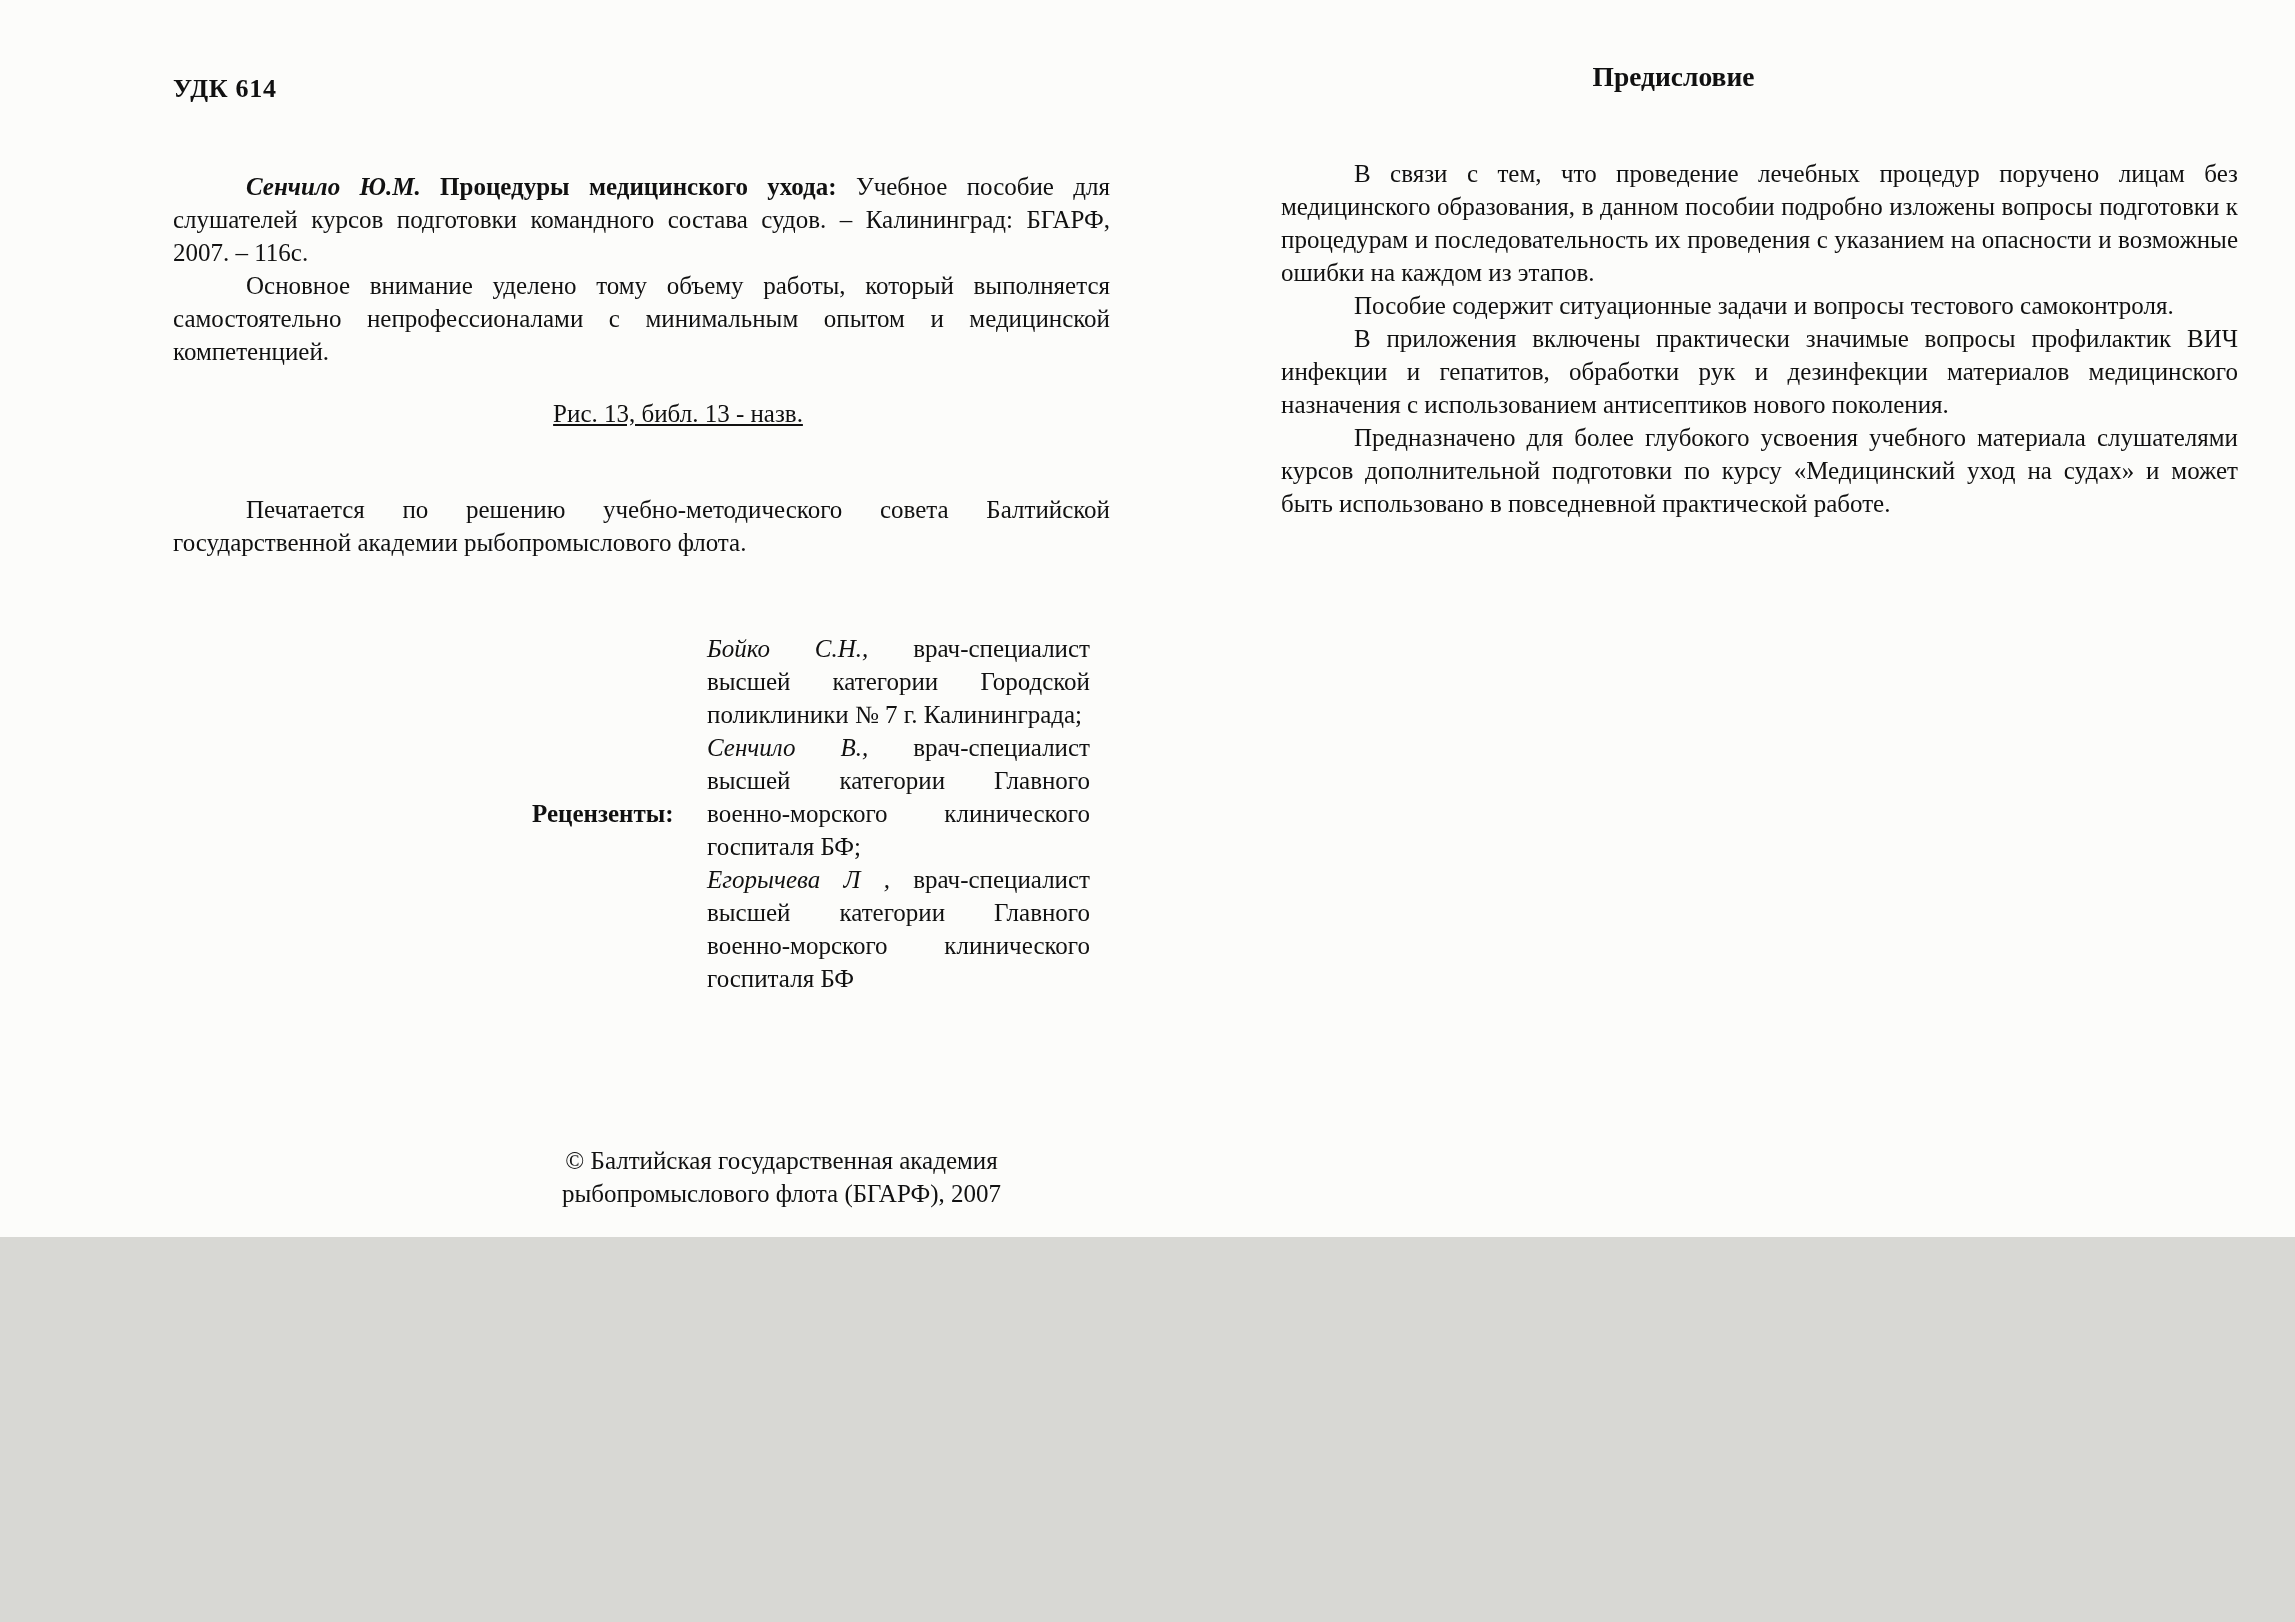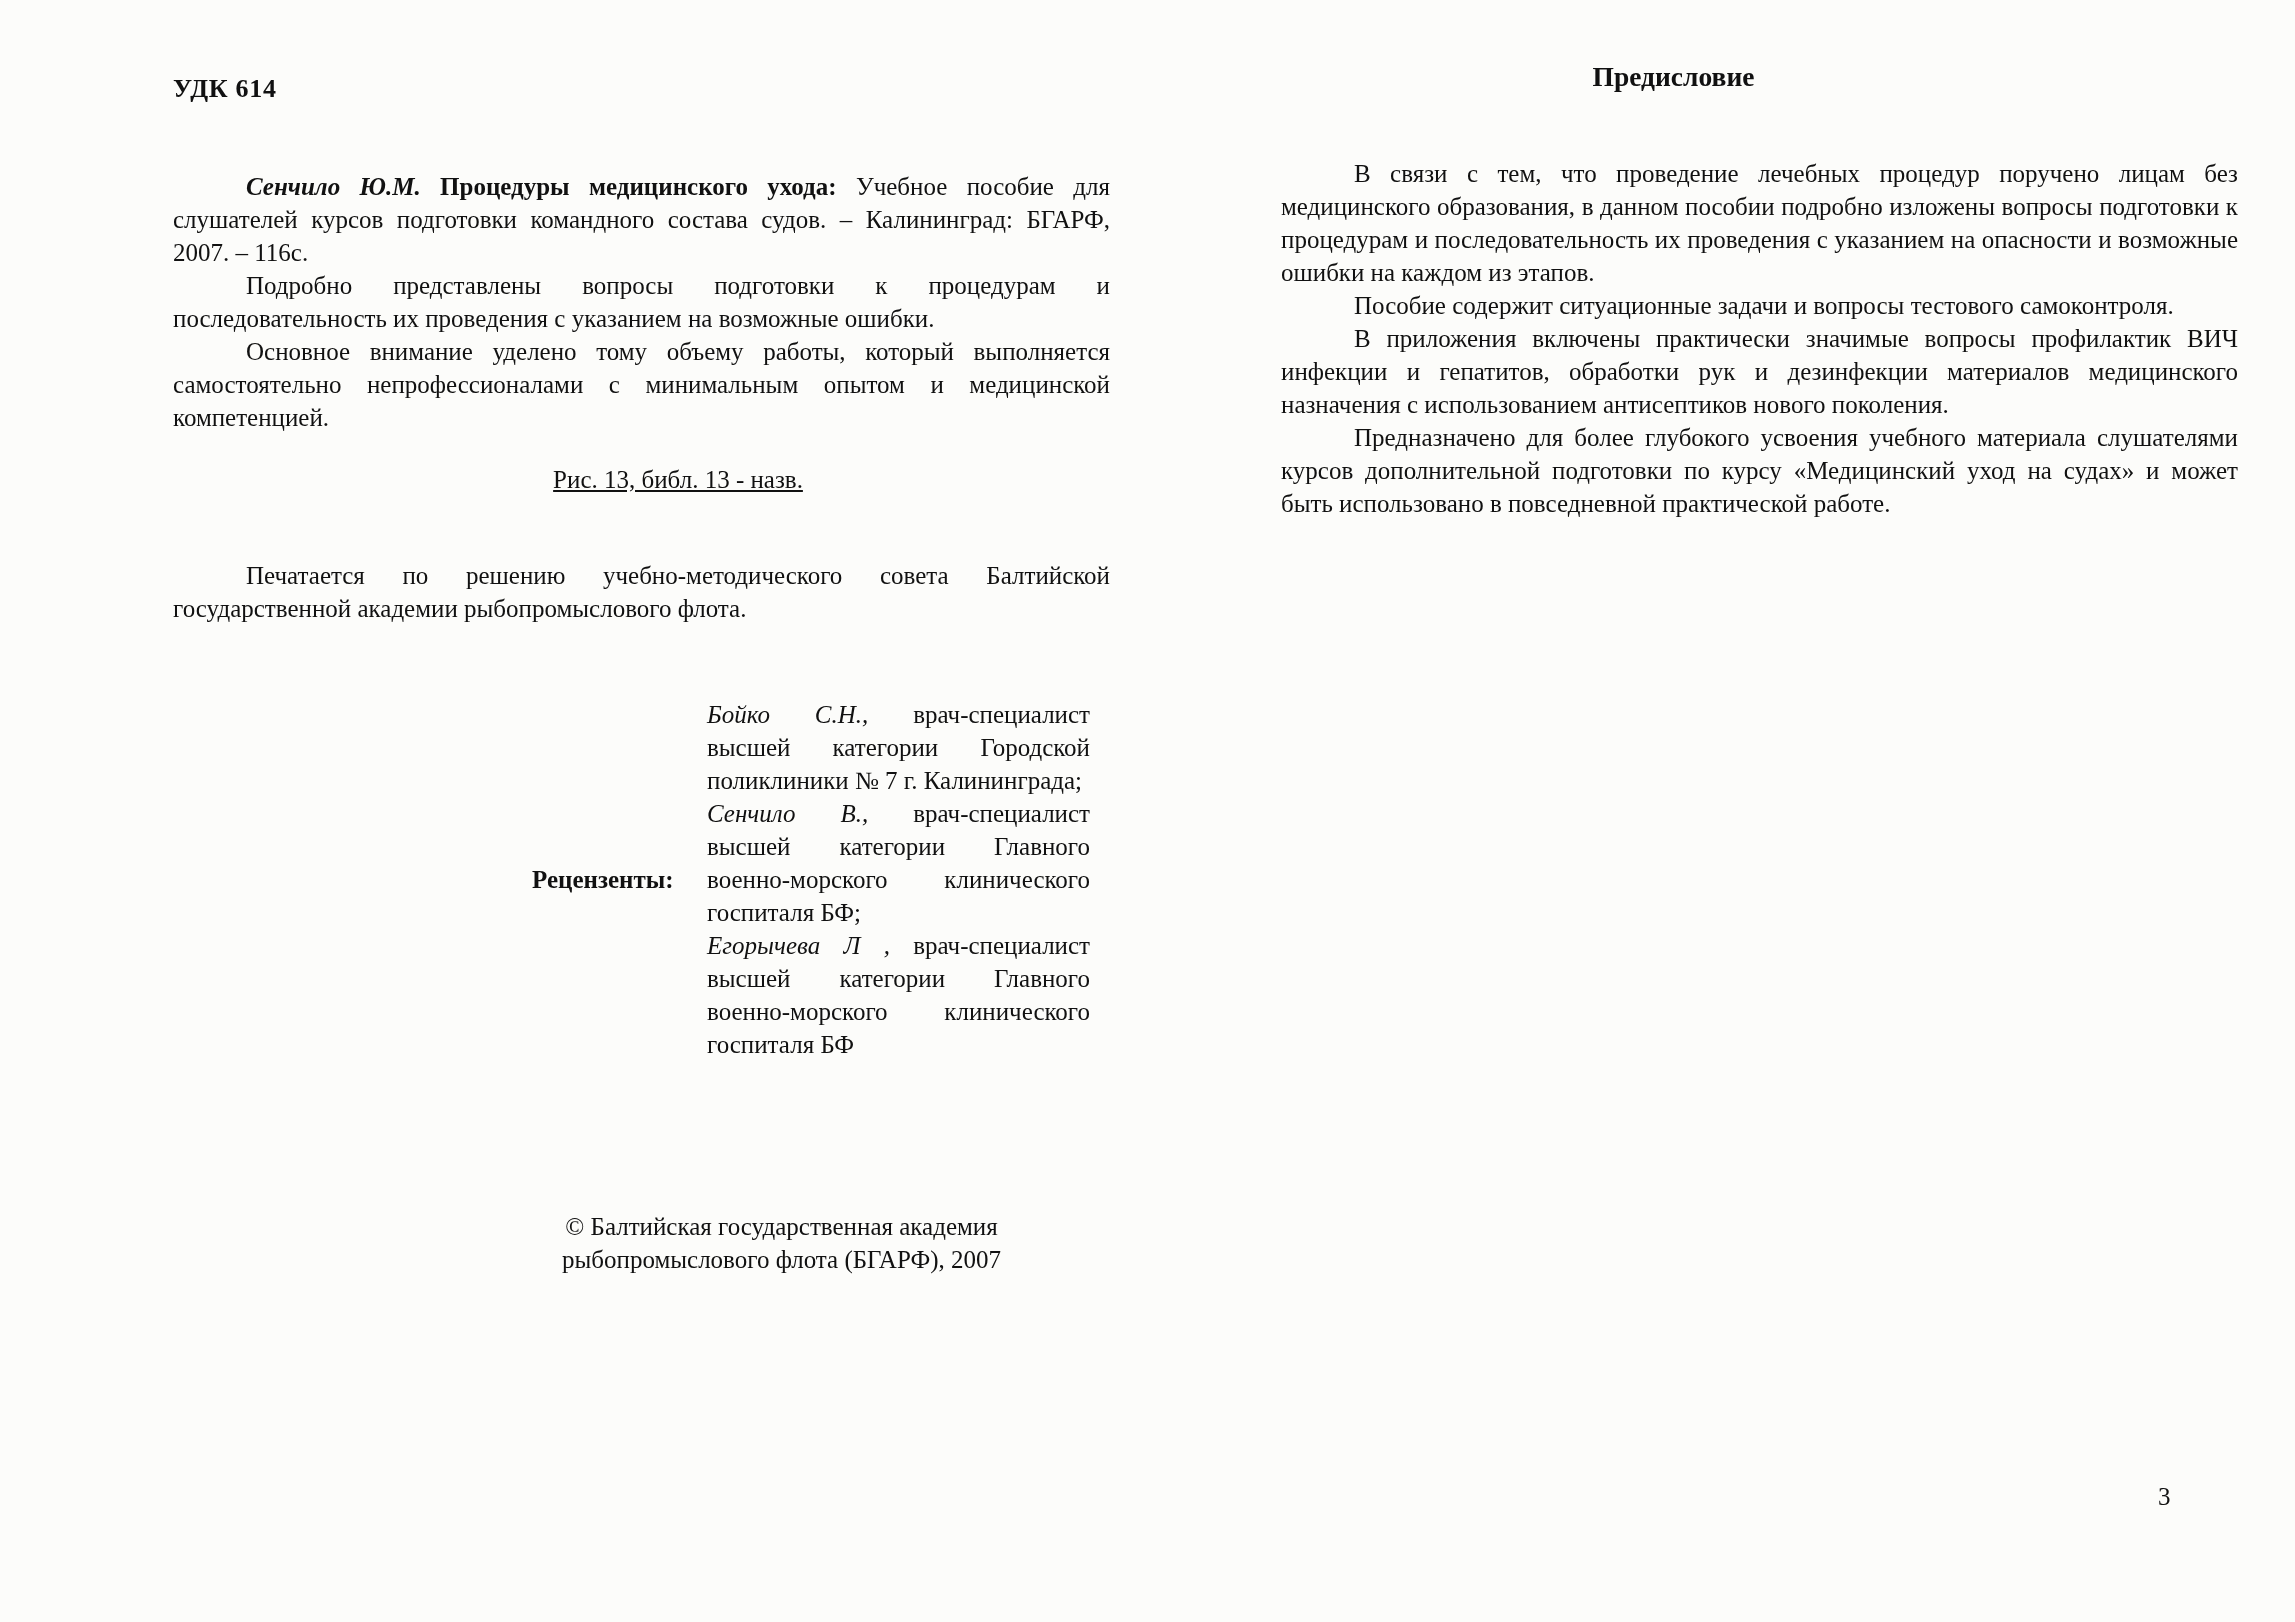--- a/index.html
+++ b/index.html
@@ -6,7 +6,7 @@
   .spread {
     position: relative;
     width: 2295px;
-    height: 1622px;
+    height: 1237px;
     background: #fcfcfa;
     font-family: "Liberation Serif", serif;
     color: #111;

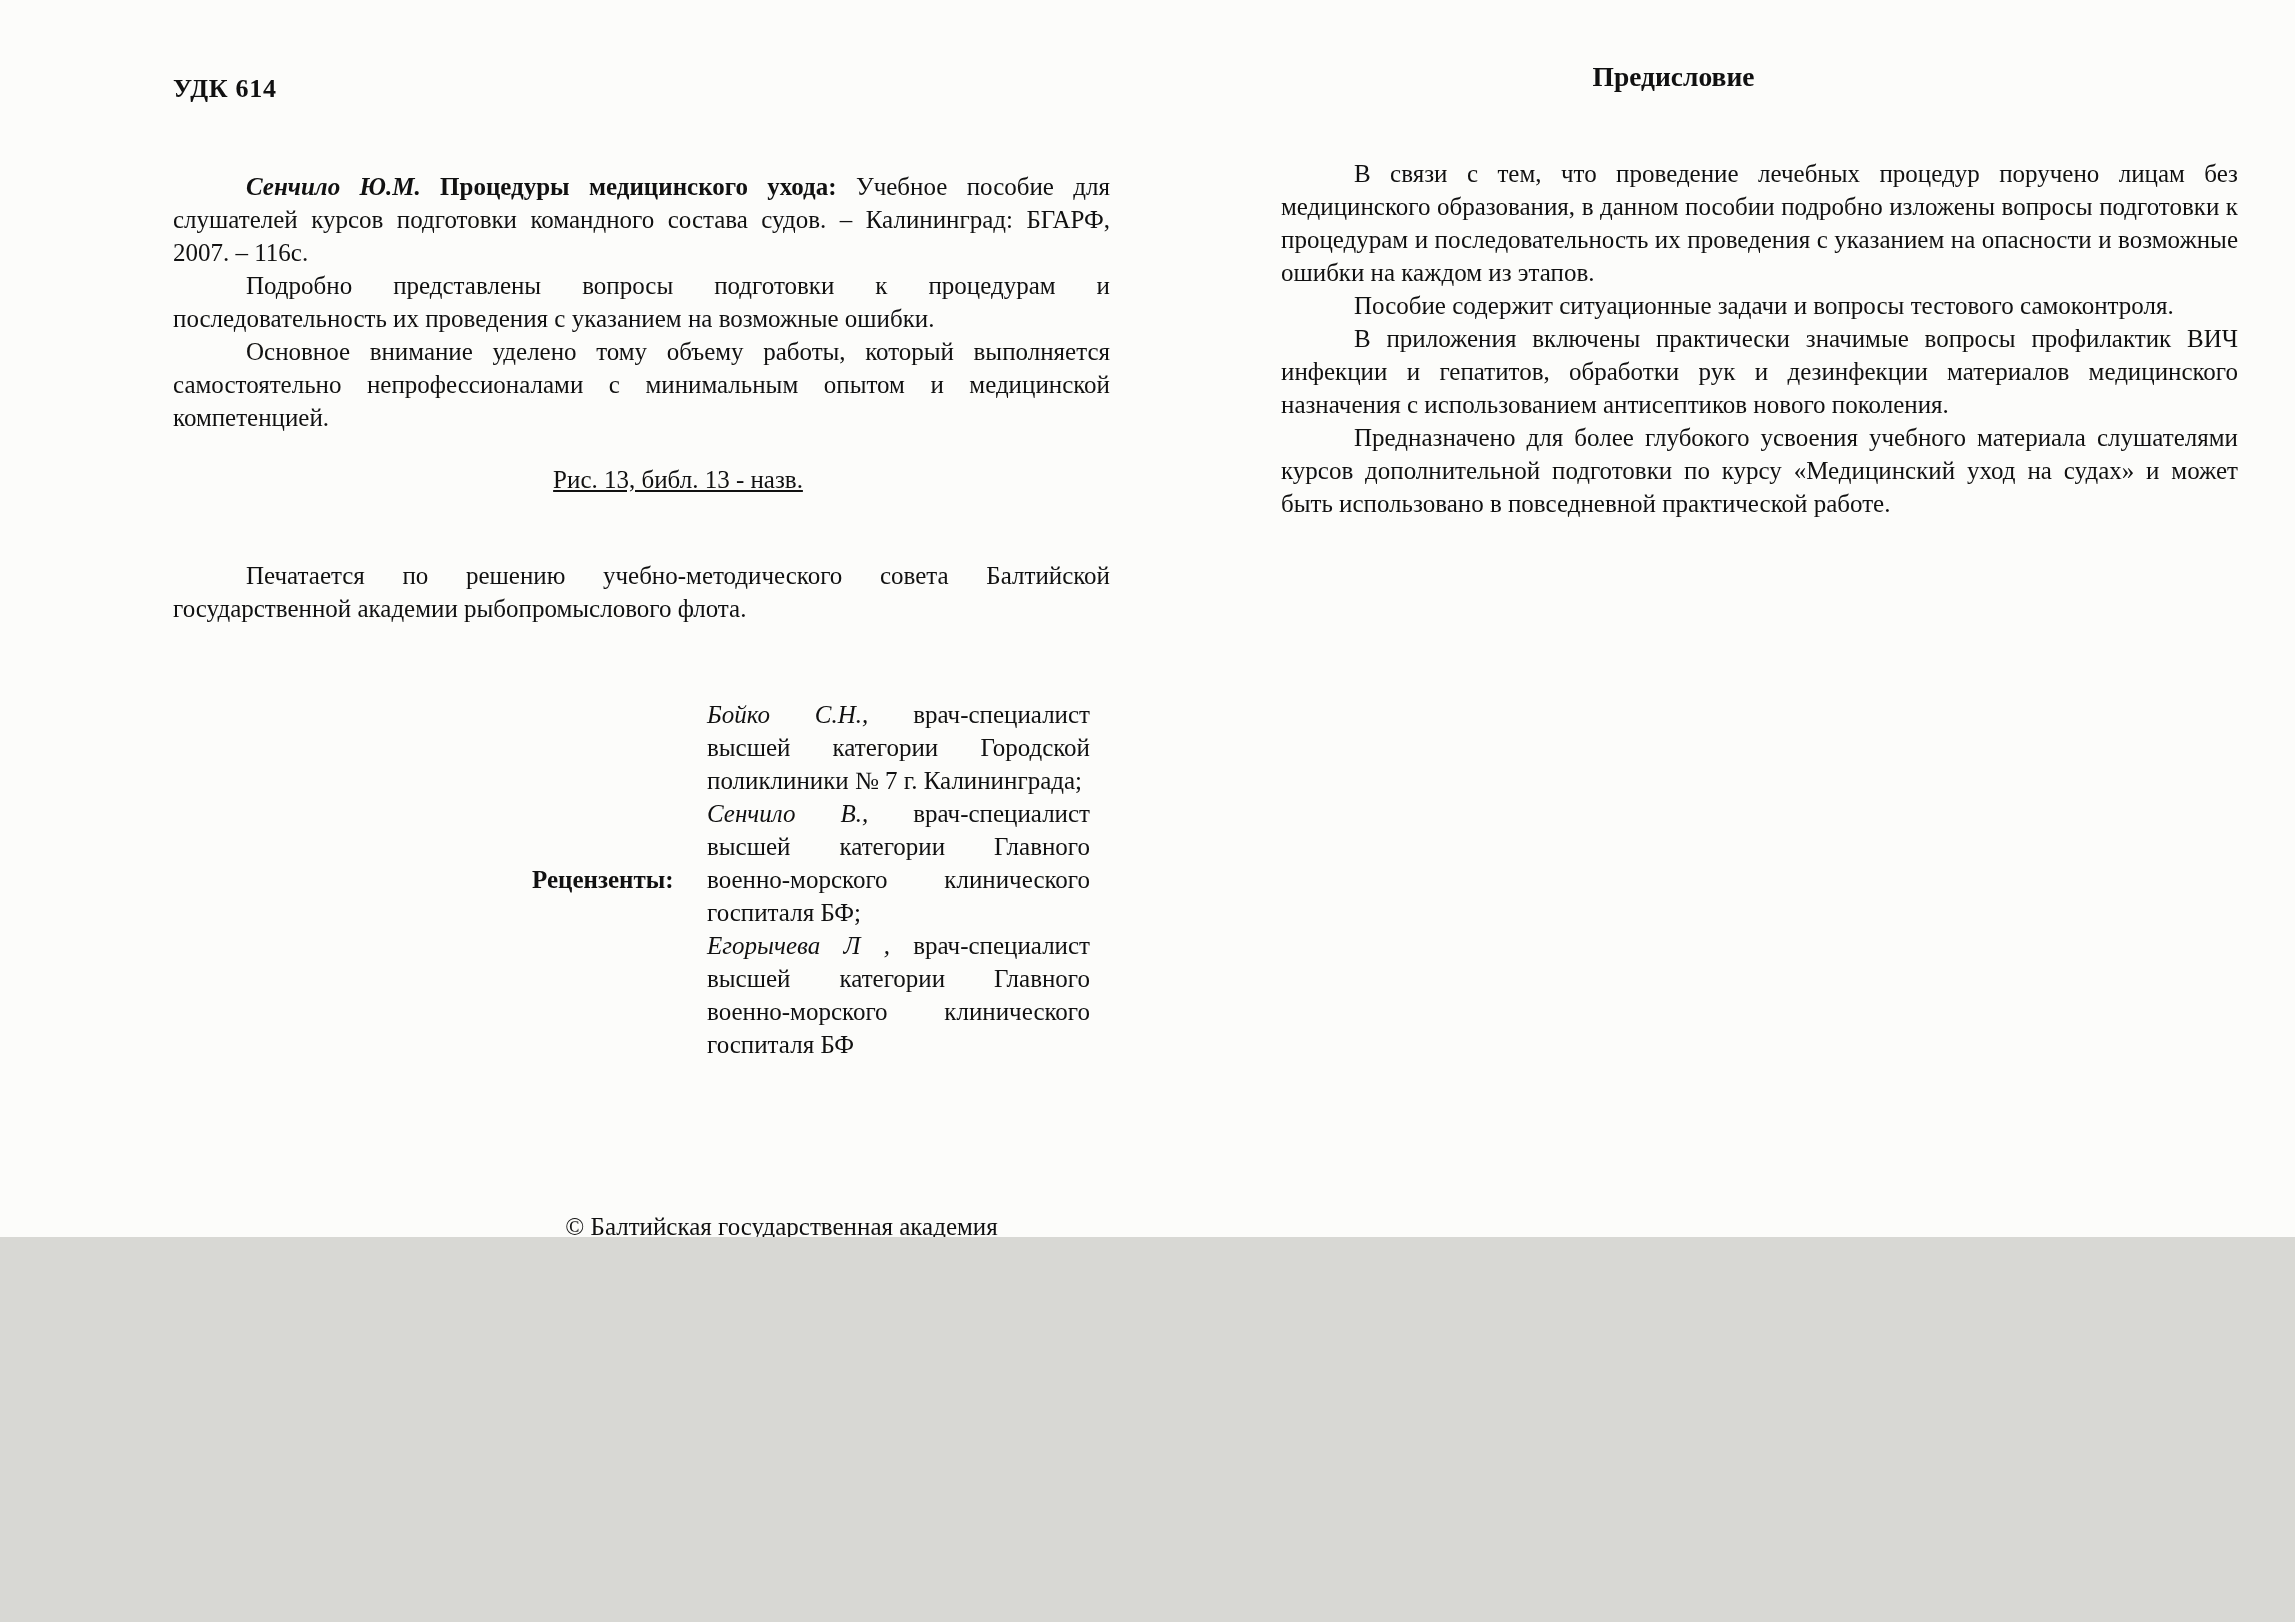--- a/index.html
+++ b/index.html
@@ -101,7 +101,6 @@
       <span class="title-bold">Процедуры медицинского ухода:</span>
       <span>Учебное пособие для слушателей курсов подготовки командного состава судов. – Калининград: БГАРФ, 2007. – 116с.</span></p>
 
-    <p>Подробно представлены вопросы подготовки к процедурам и последовательность их проведения с указанием на возможные ошибки.</p>
     <p>Основное внимание уделено тому объему работы, который выполняется самостоятельно непрофессионалами с минимальным опытом и медицинской компетенцией.</p>
 
     <p class="figures-note">Рис. 13, библ. 13 - назв.</p>

